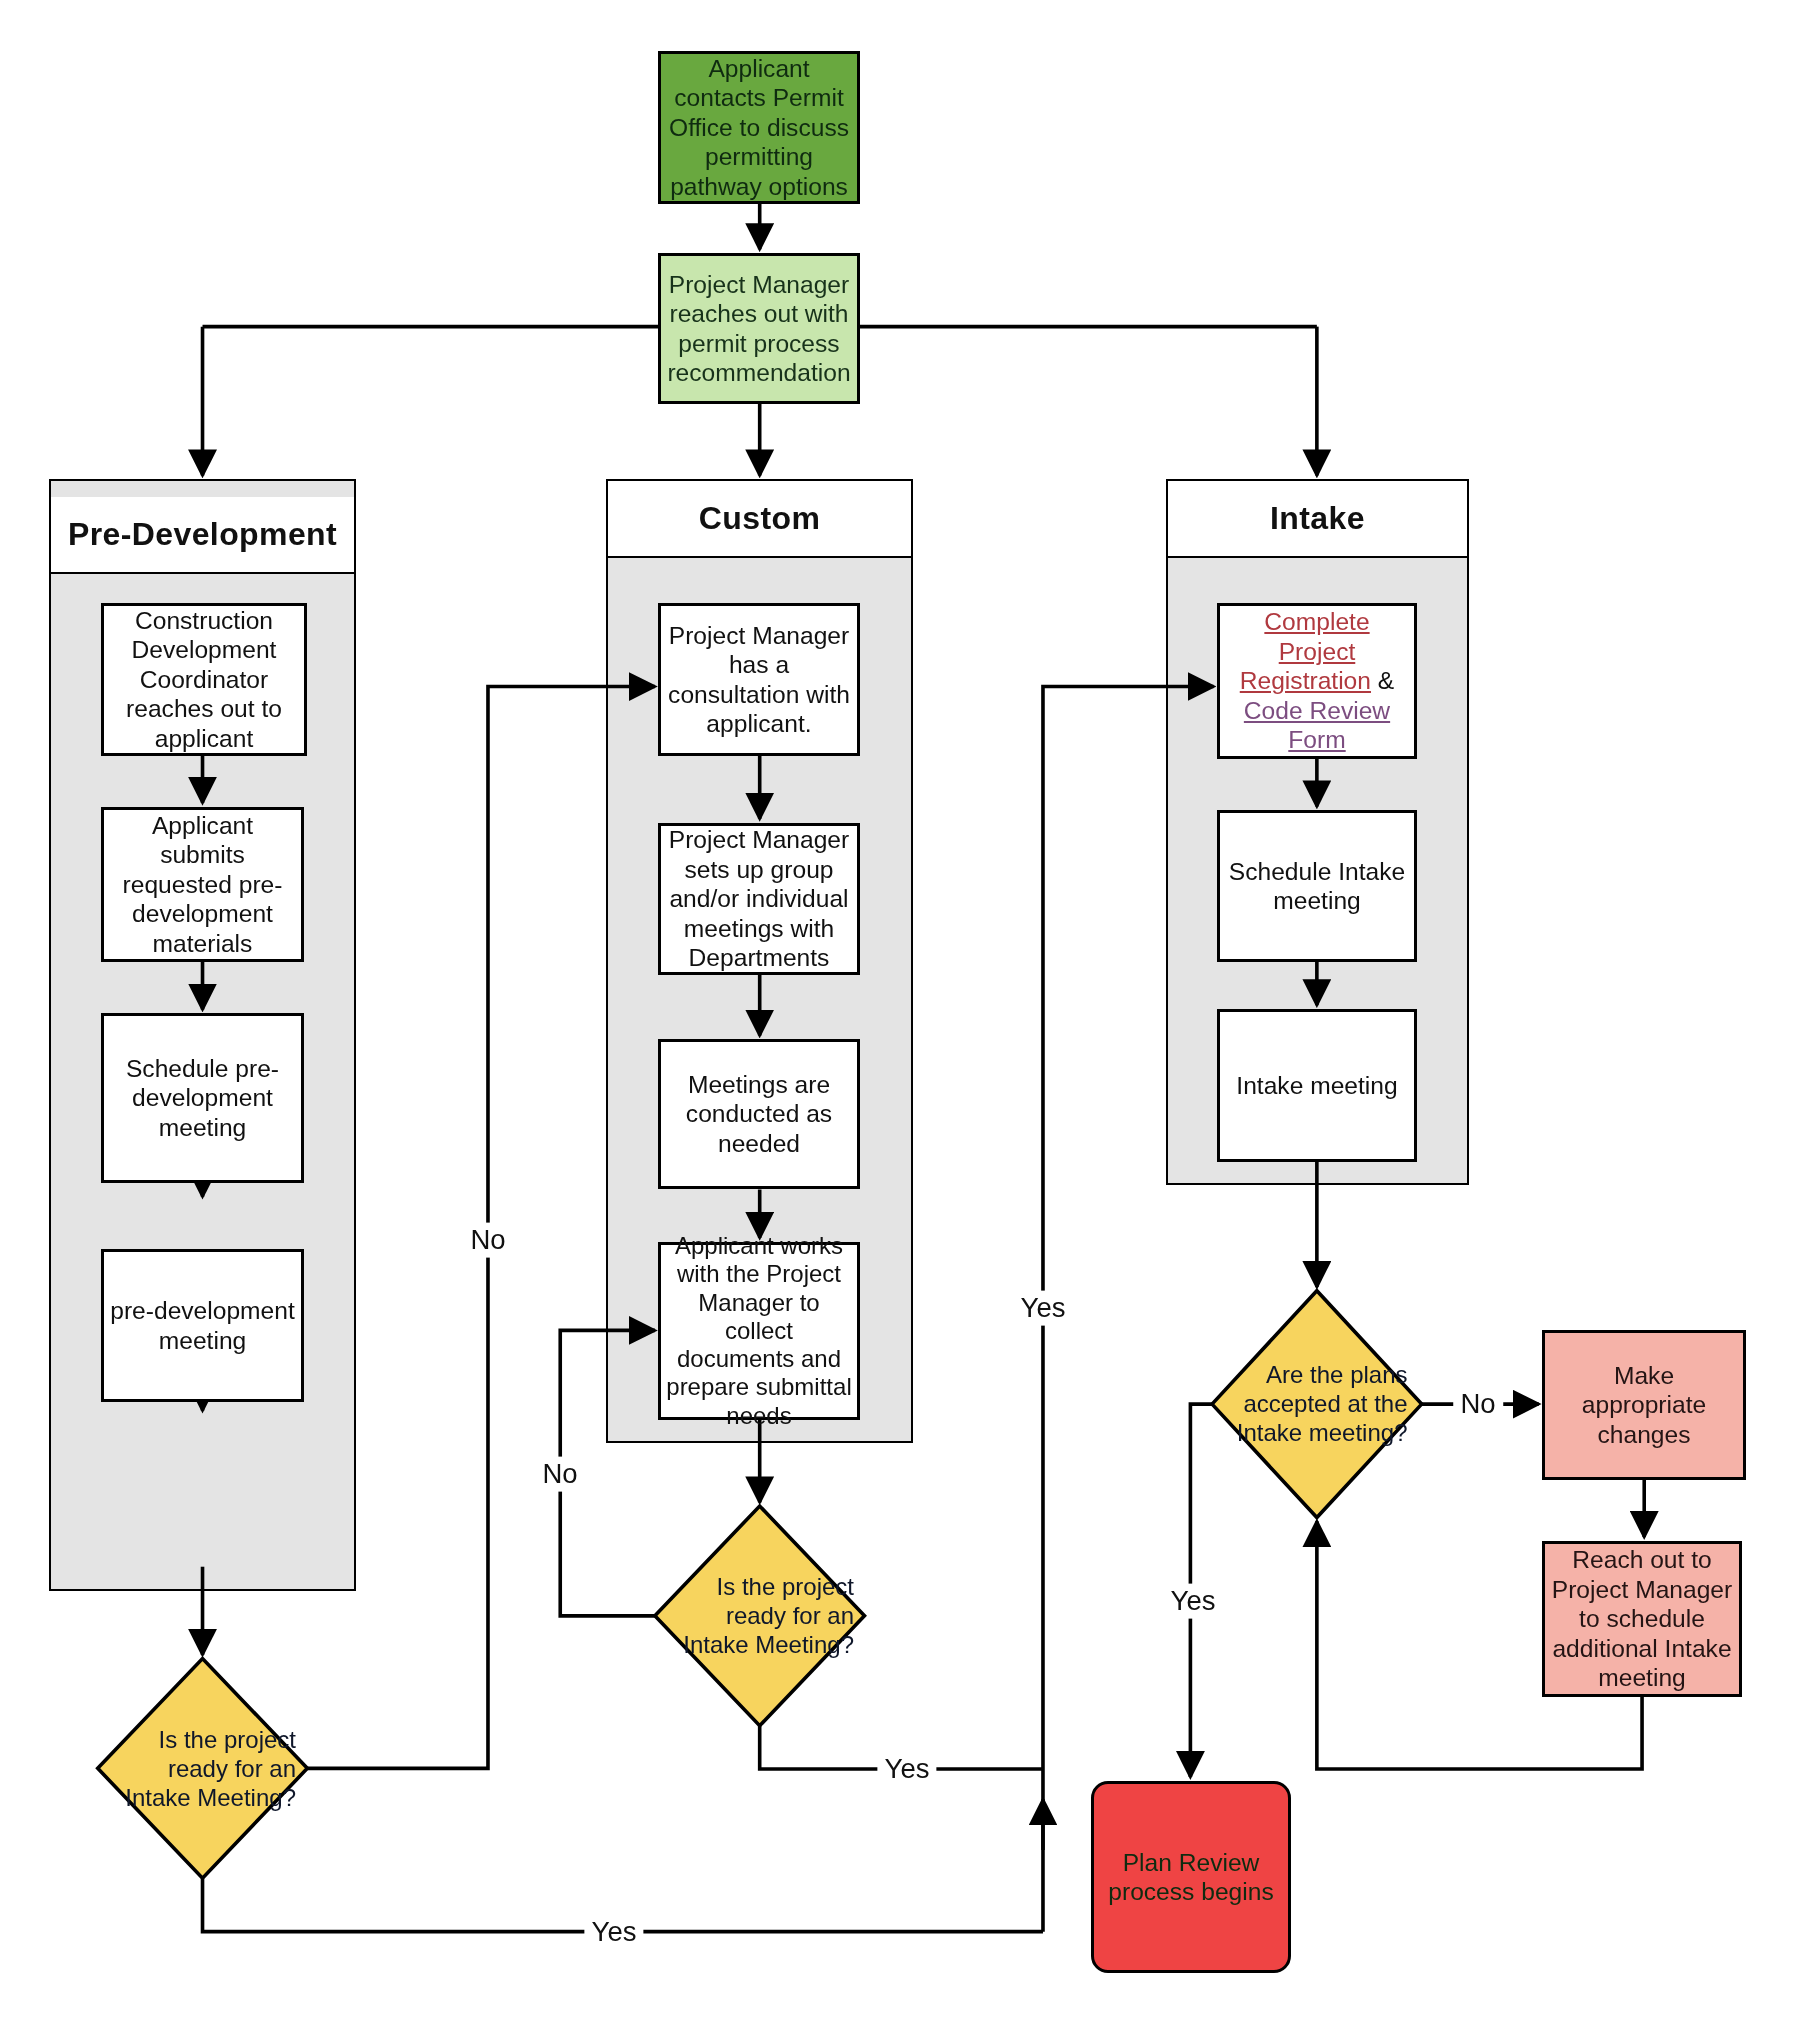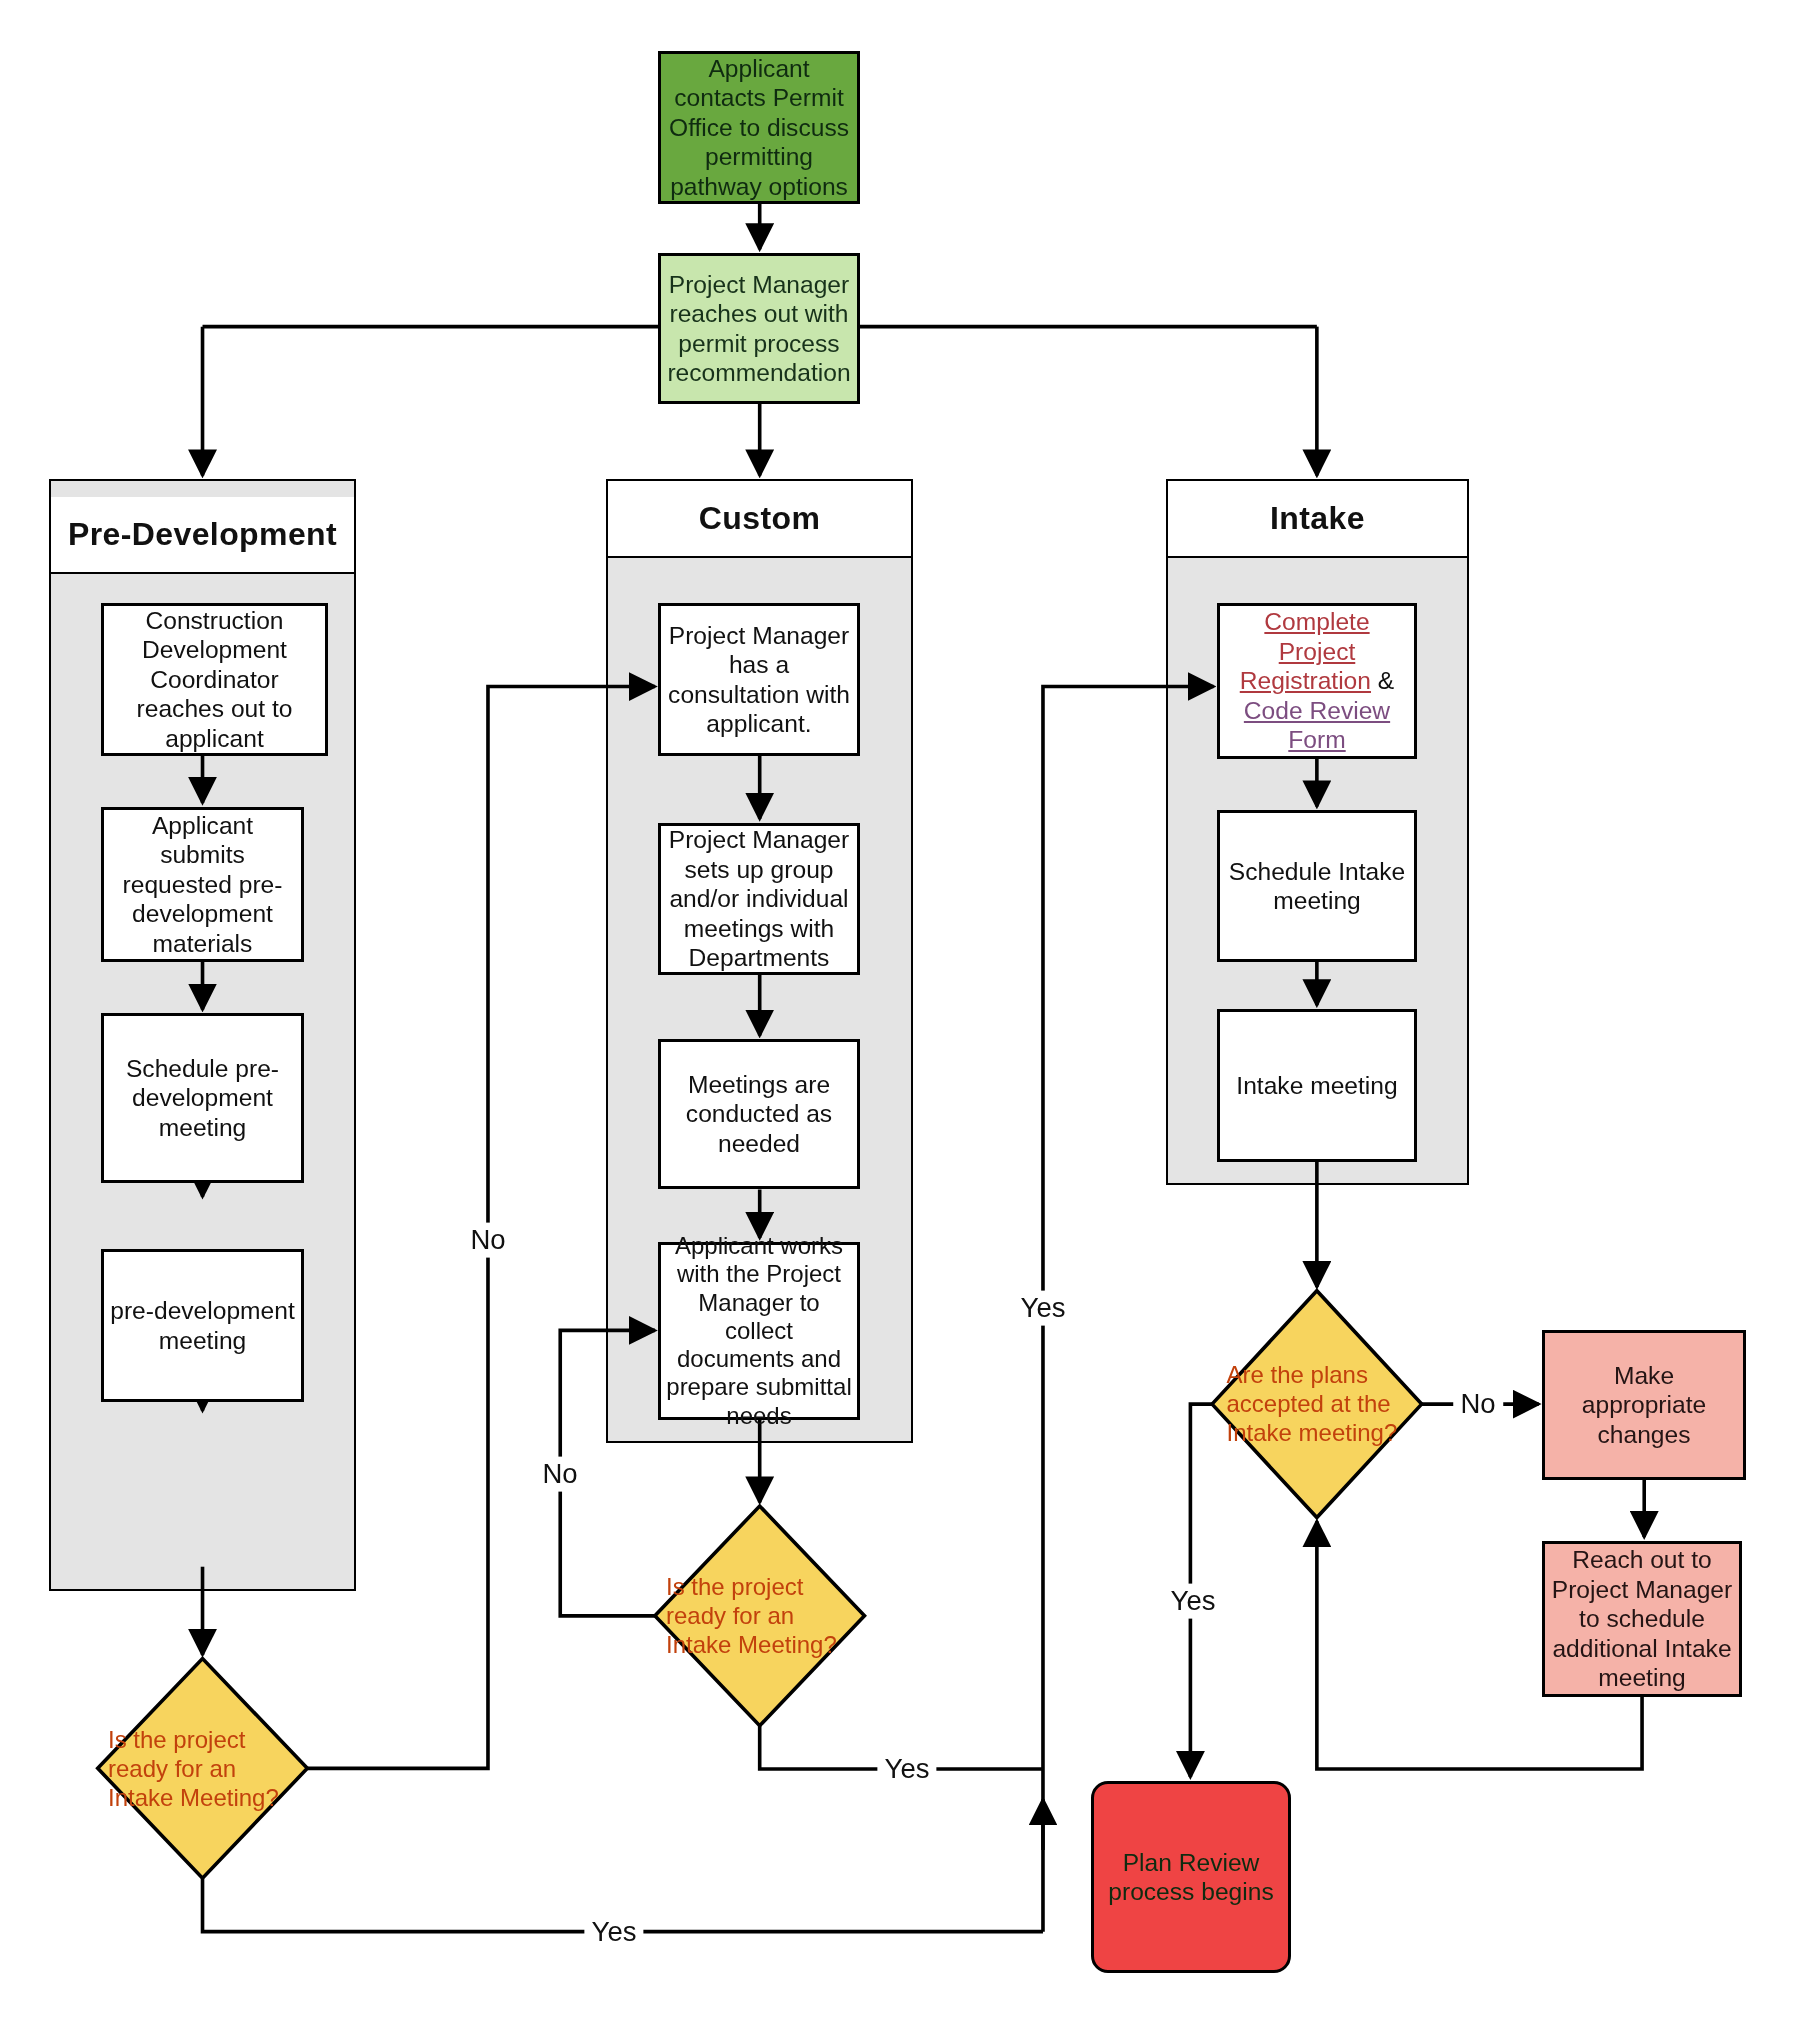--- a/index.html
+++ b/index.html
@@ -119,7 +119,7 @@
     <span>Project Manager reaches out with permit process recommendation</span>
   </div>
 
-  <div class="node white" style="left:101px;top:603px;width:227px;height:153px;justify-content:flex-end;">
+  <div class="node white" style="left:101px;top:603px;width:206px;height:153px;justify-content:flex-end;">
     <span>Construction Development Coordinator reaches out to applicant</span>
   </div>
   <div class="node white" style="left:101px;top:807px;width:203px;height:155px;">

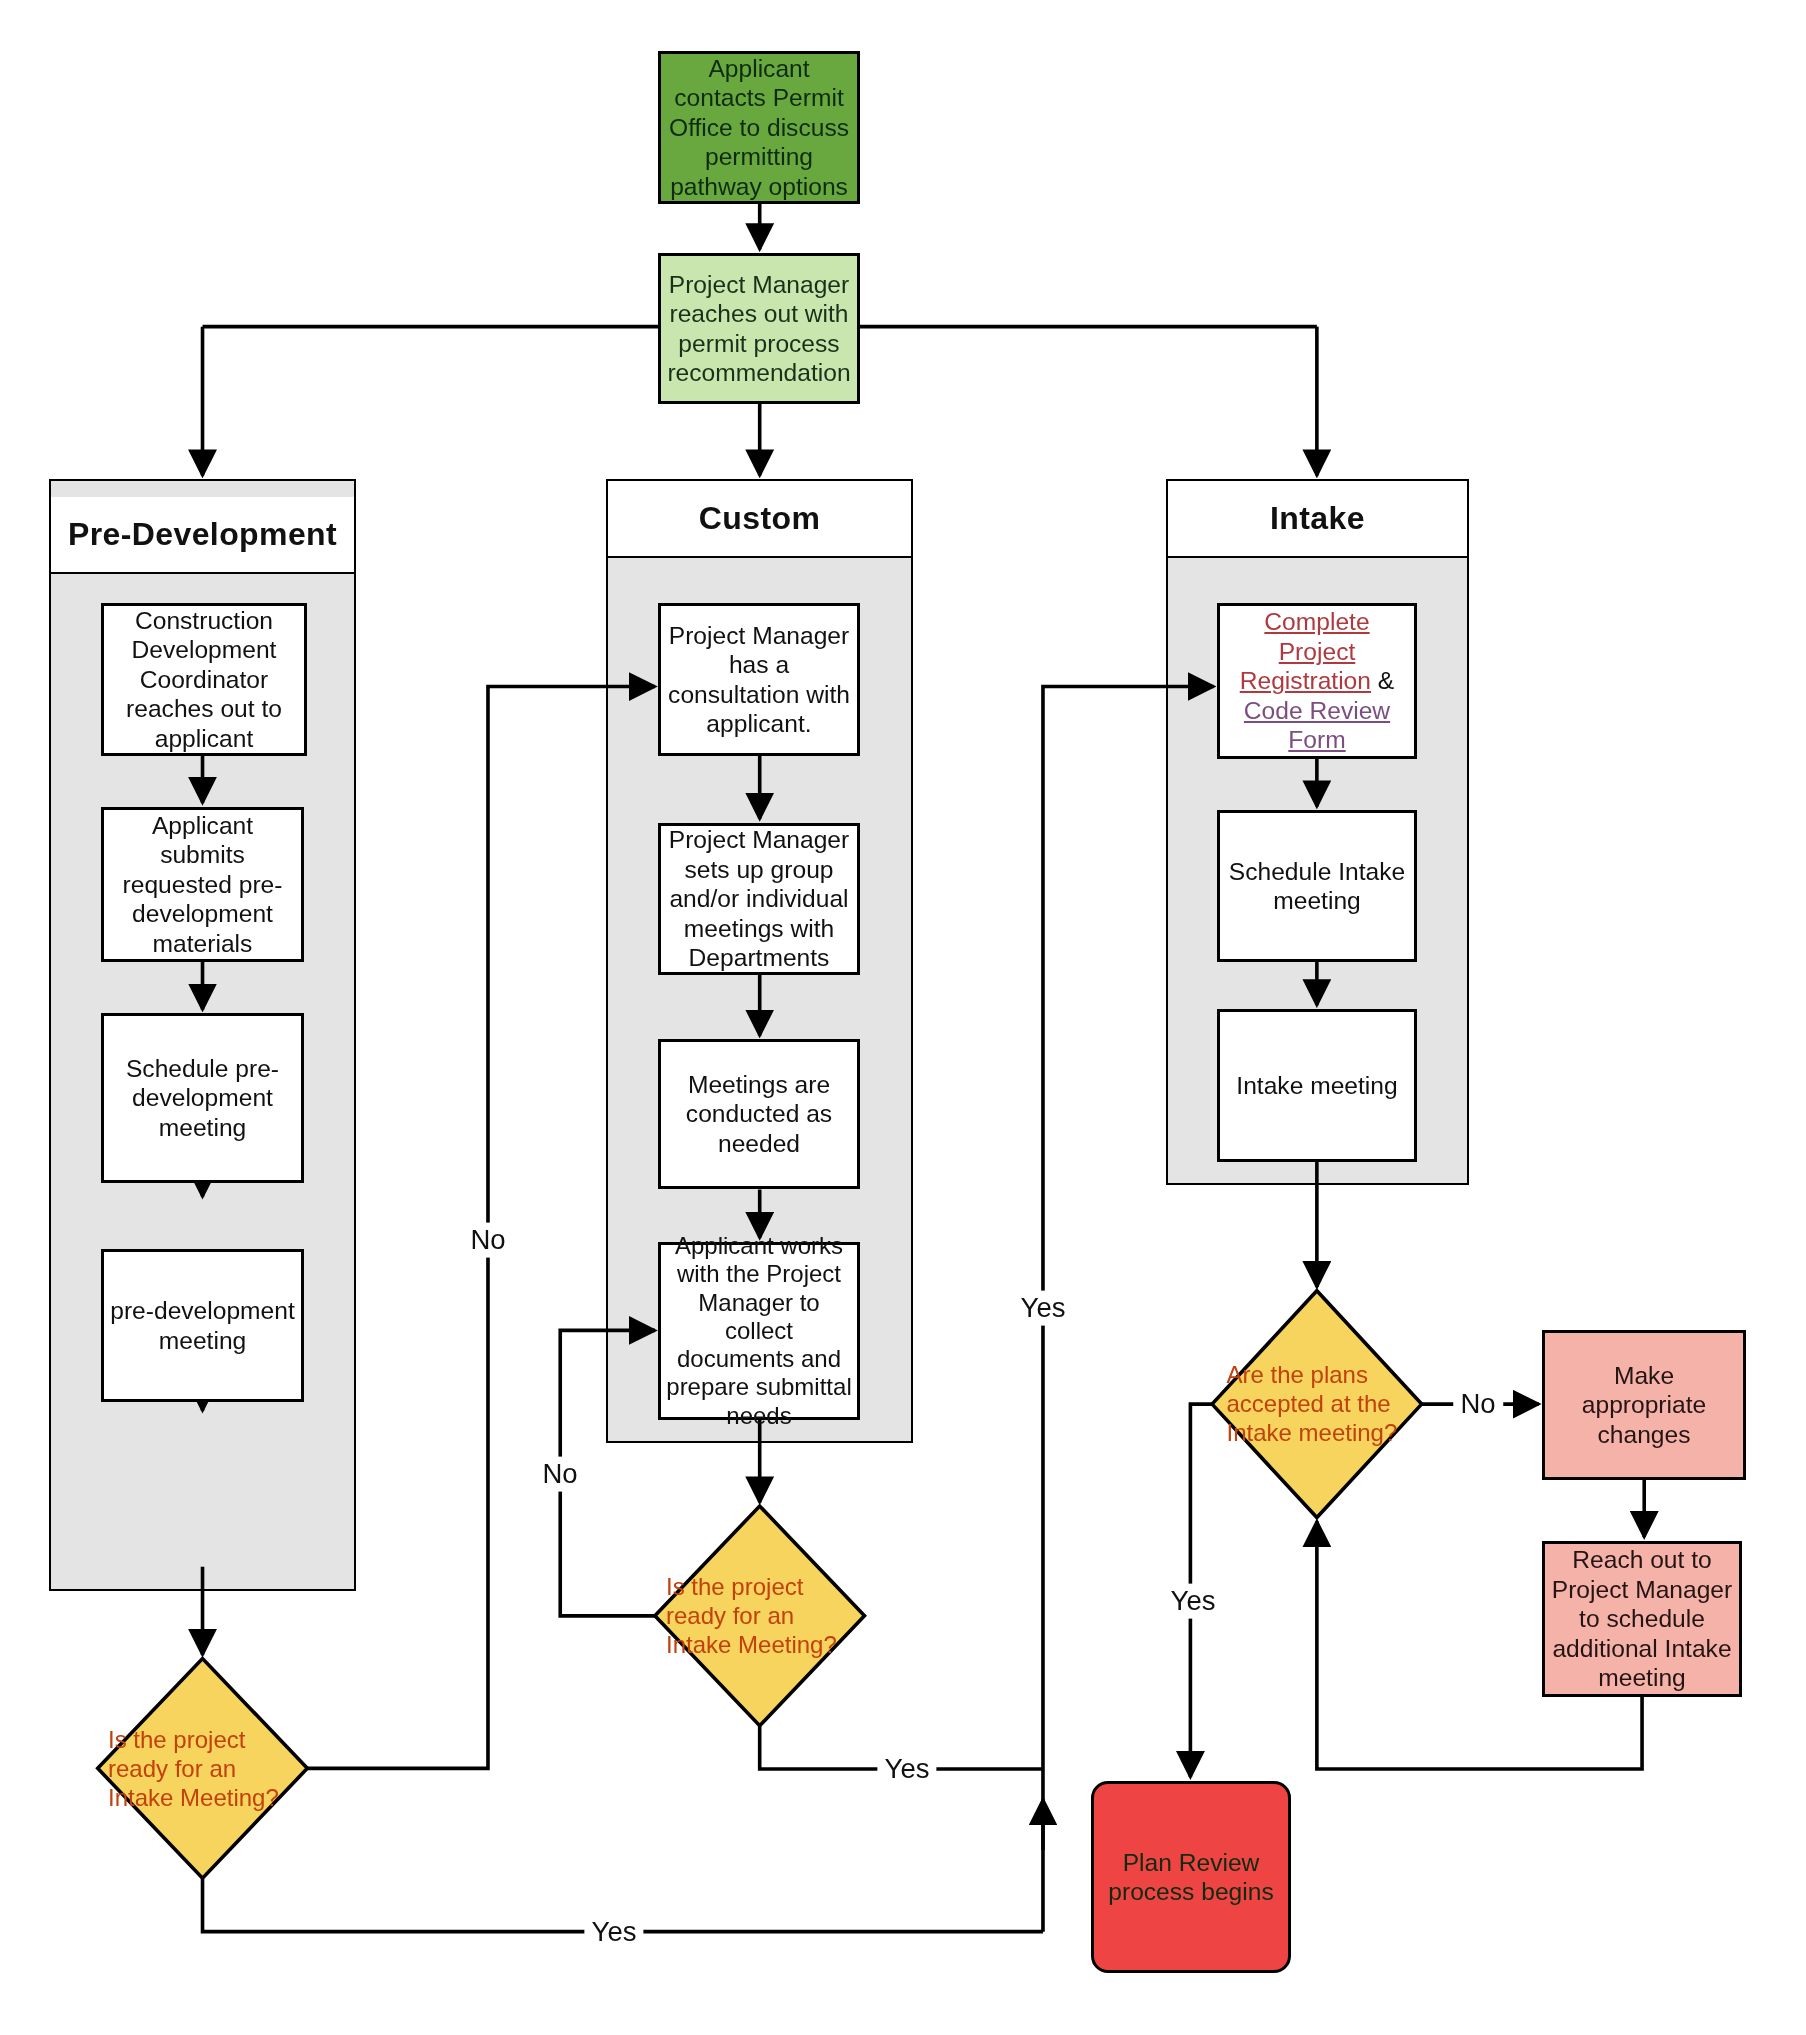--- a/index.html
+++ b/index.html
@@ -31,7 +31,7 @@
 
   
   .diamond-label{position:absolute;transform:translate(-50%,-50%);width:188px;
-    text-align:left;font-size:24px;line-height:1.2;color:#c2410c;}
+    text-align:right;font-size:24px;line-height:1.2;color:#0f172a;}
 
   
   .edge-label{position:absolute;transform:translate(-50%,-50%);background:#ffffff;

